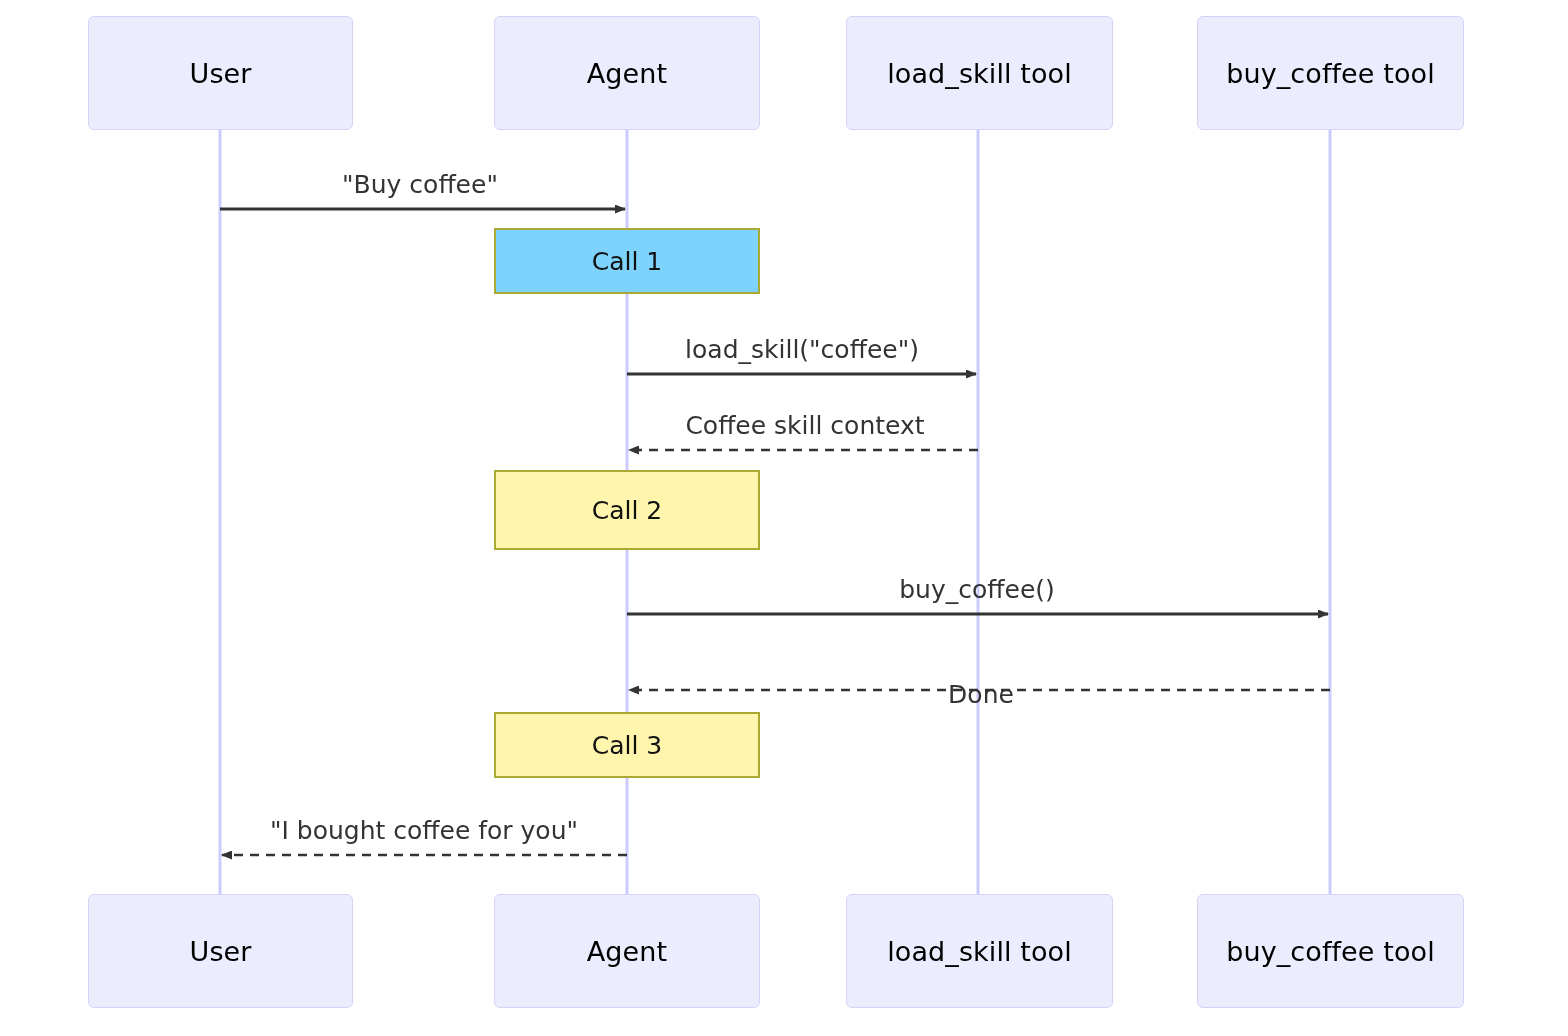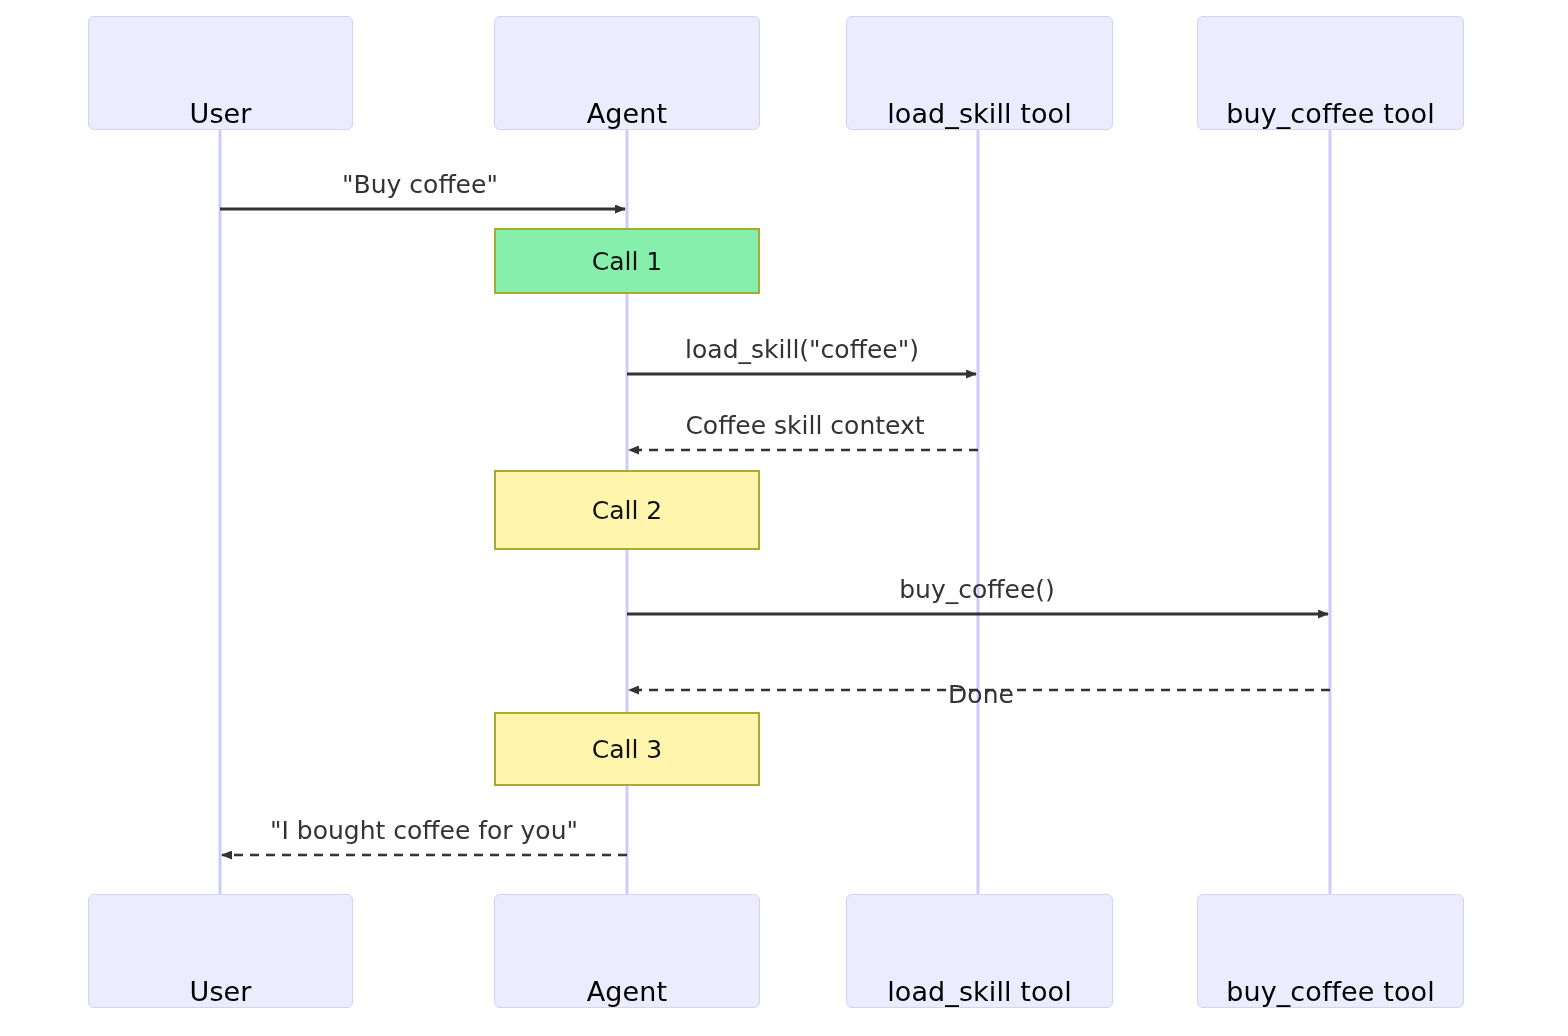--- a/index.html
+++ b/index.html
@@ -15,7 +15,7 @@
     background:#ECECFF;
     border:1px solid #d6d2f5;
     border-radius:6px;
-    display:flex;align-items:flex-end;justify-content:center;
+    display:flex;align-items:center;justify-content:center;
     color:#000000;
     font-size:27px;
     font-weight:400;

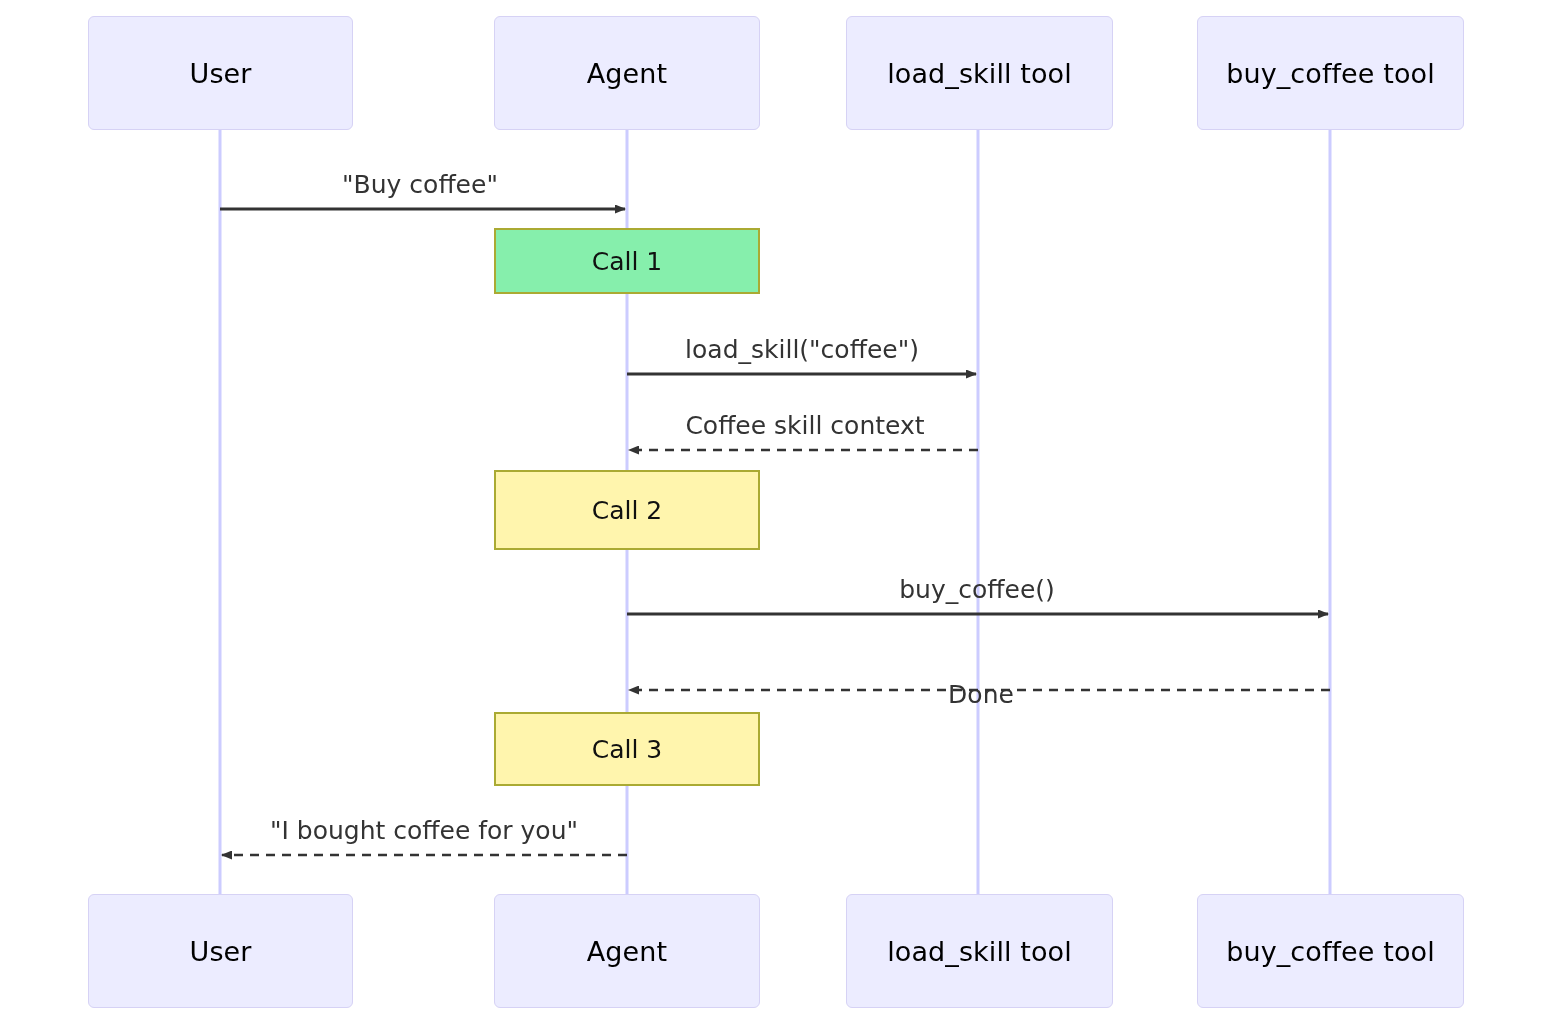--- a/index.html
+++ b/index.html
@@ -99,7 +99,7 @@
     </div>
 
   <div id="notes">
-      <div class="note" style="left: 494px; top: 228px; width: 266px; height: 66px; background: #86efac; border-color: rgb(170, 170, 51);">
+      <div class="note" style="left: 494px; top: 228px; width: 266px; height: 66px; background: #7dd3fc; border-color: rgb(170, 170, 51);">
         <span>Call 1</span>
       </div>
       <div class="note" style="left: 494px; top: 470px; width: 266px; height: 80px; background: rgb(255, 245, 173); border-color: rgb(170, 170, 51);">

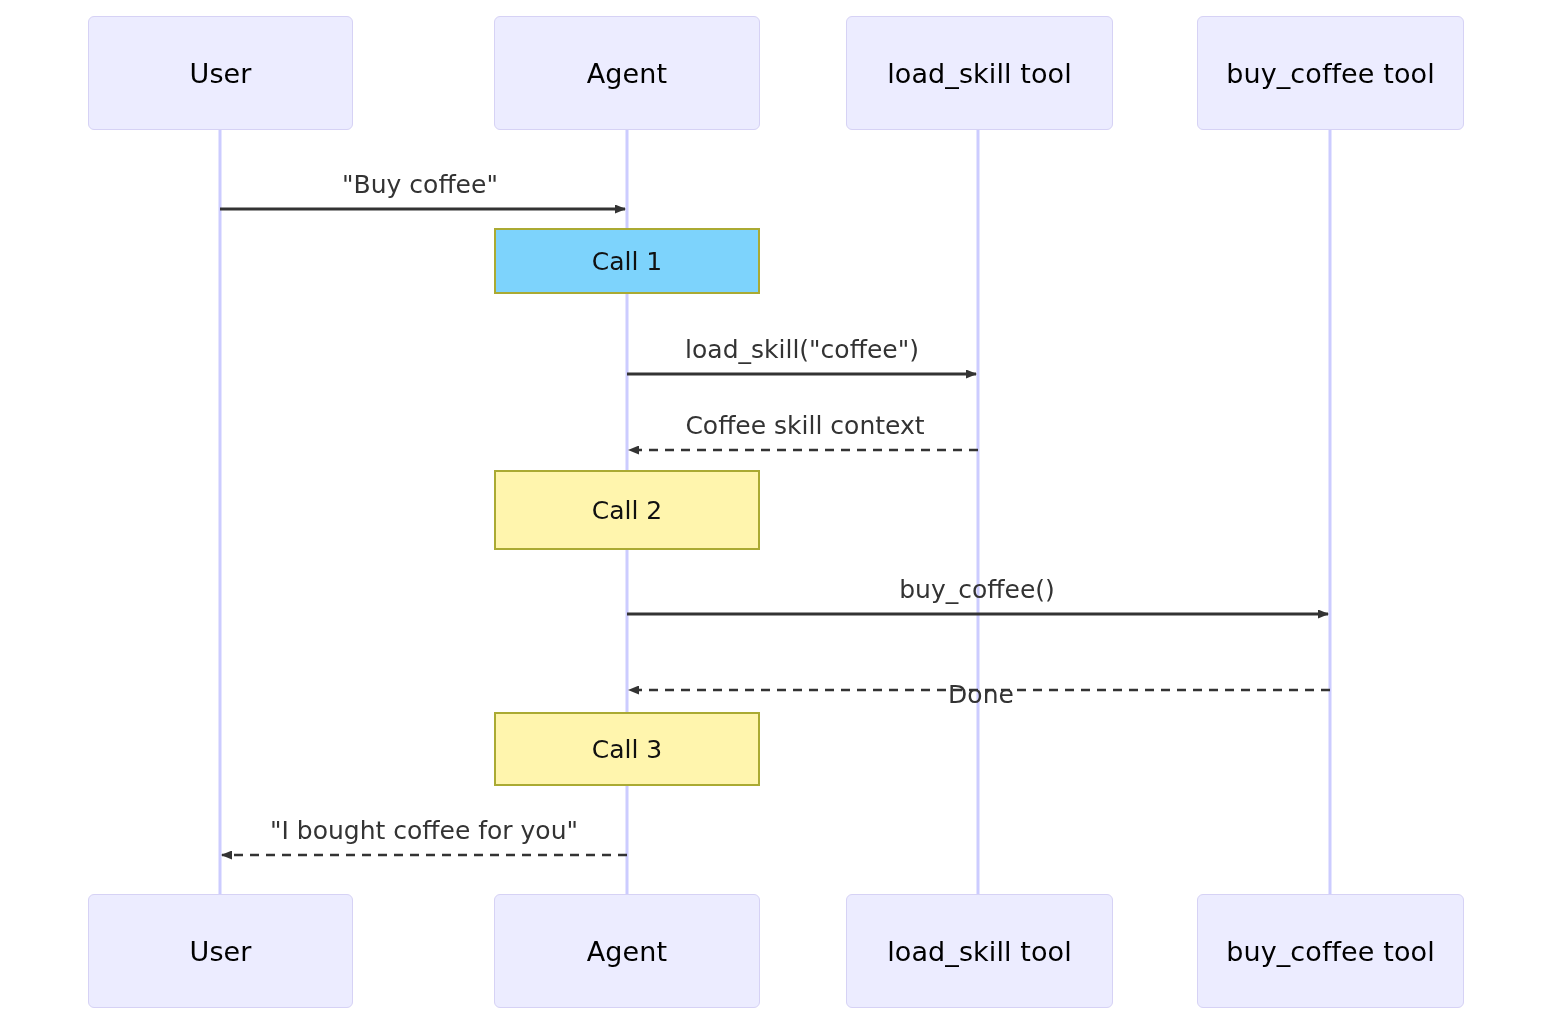--- a/index.html
+++ b/index.html
@@ -105,7 +105,7 @@
       <div class="note" style="left: 494px; top: 470px; width: 266px; height: 80px; background: rgb(255, 245, 173); border-color: rgb(170, 170, 51);">
         <span>Call 2</span>
       </div>
-      <div class="note" style="left: 494px; top: 712px; width: 266px; height: 74px; background: rgb(255, 245, 173); border-color: rgb(170, 170, 51);">
+      <div class="note" style="left: 494px; top: 712px; width: 266px; height: 66px; background: rgb(255, 245, 173); border-color: rgb(170, 170, 51);">
         <span>Call 3</span>
       </div>
     </div>

